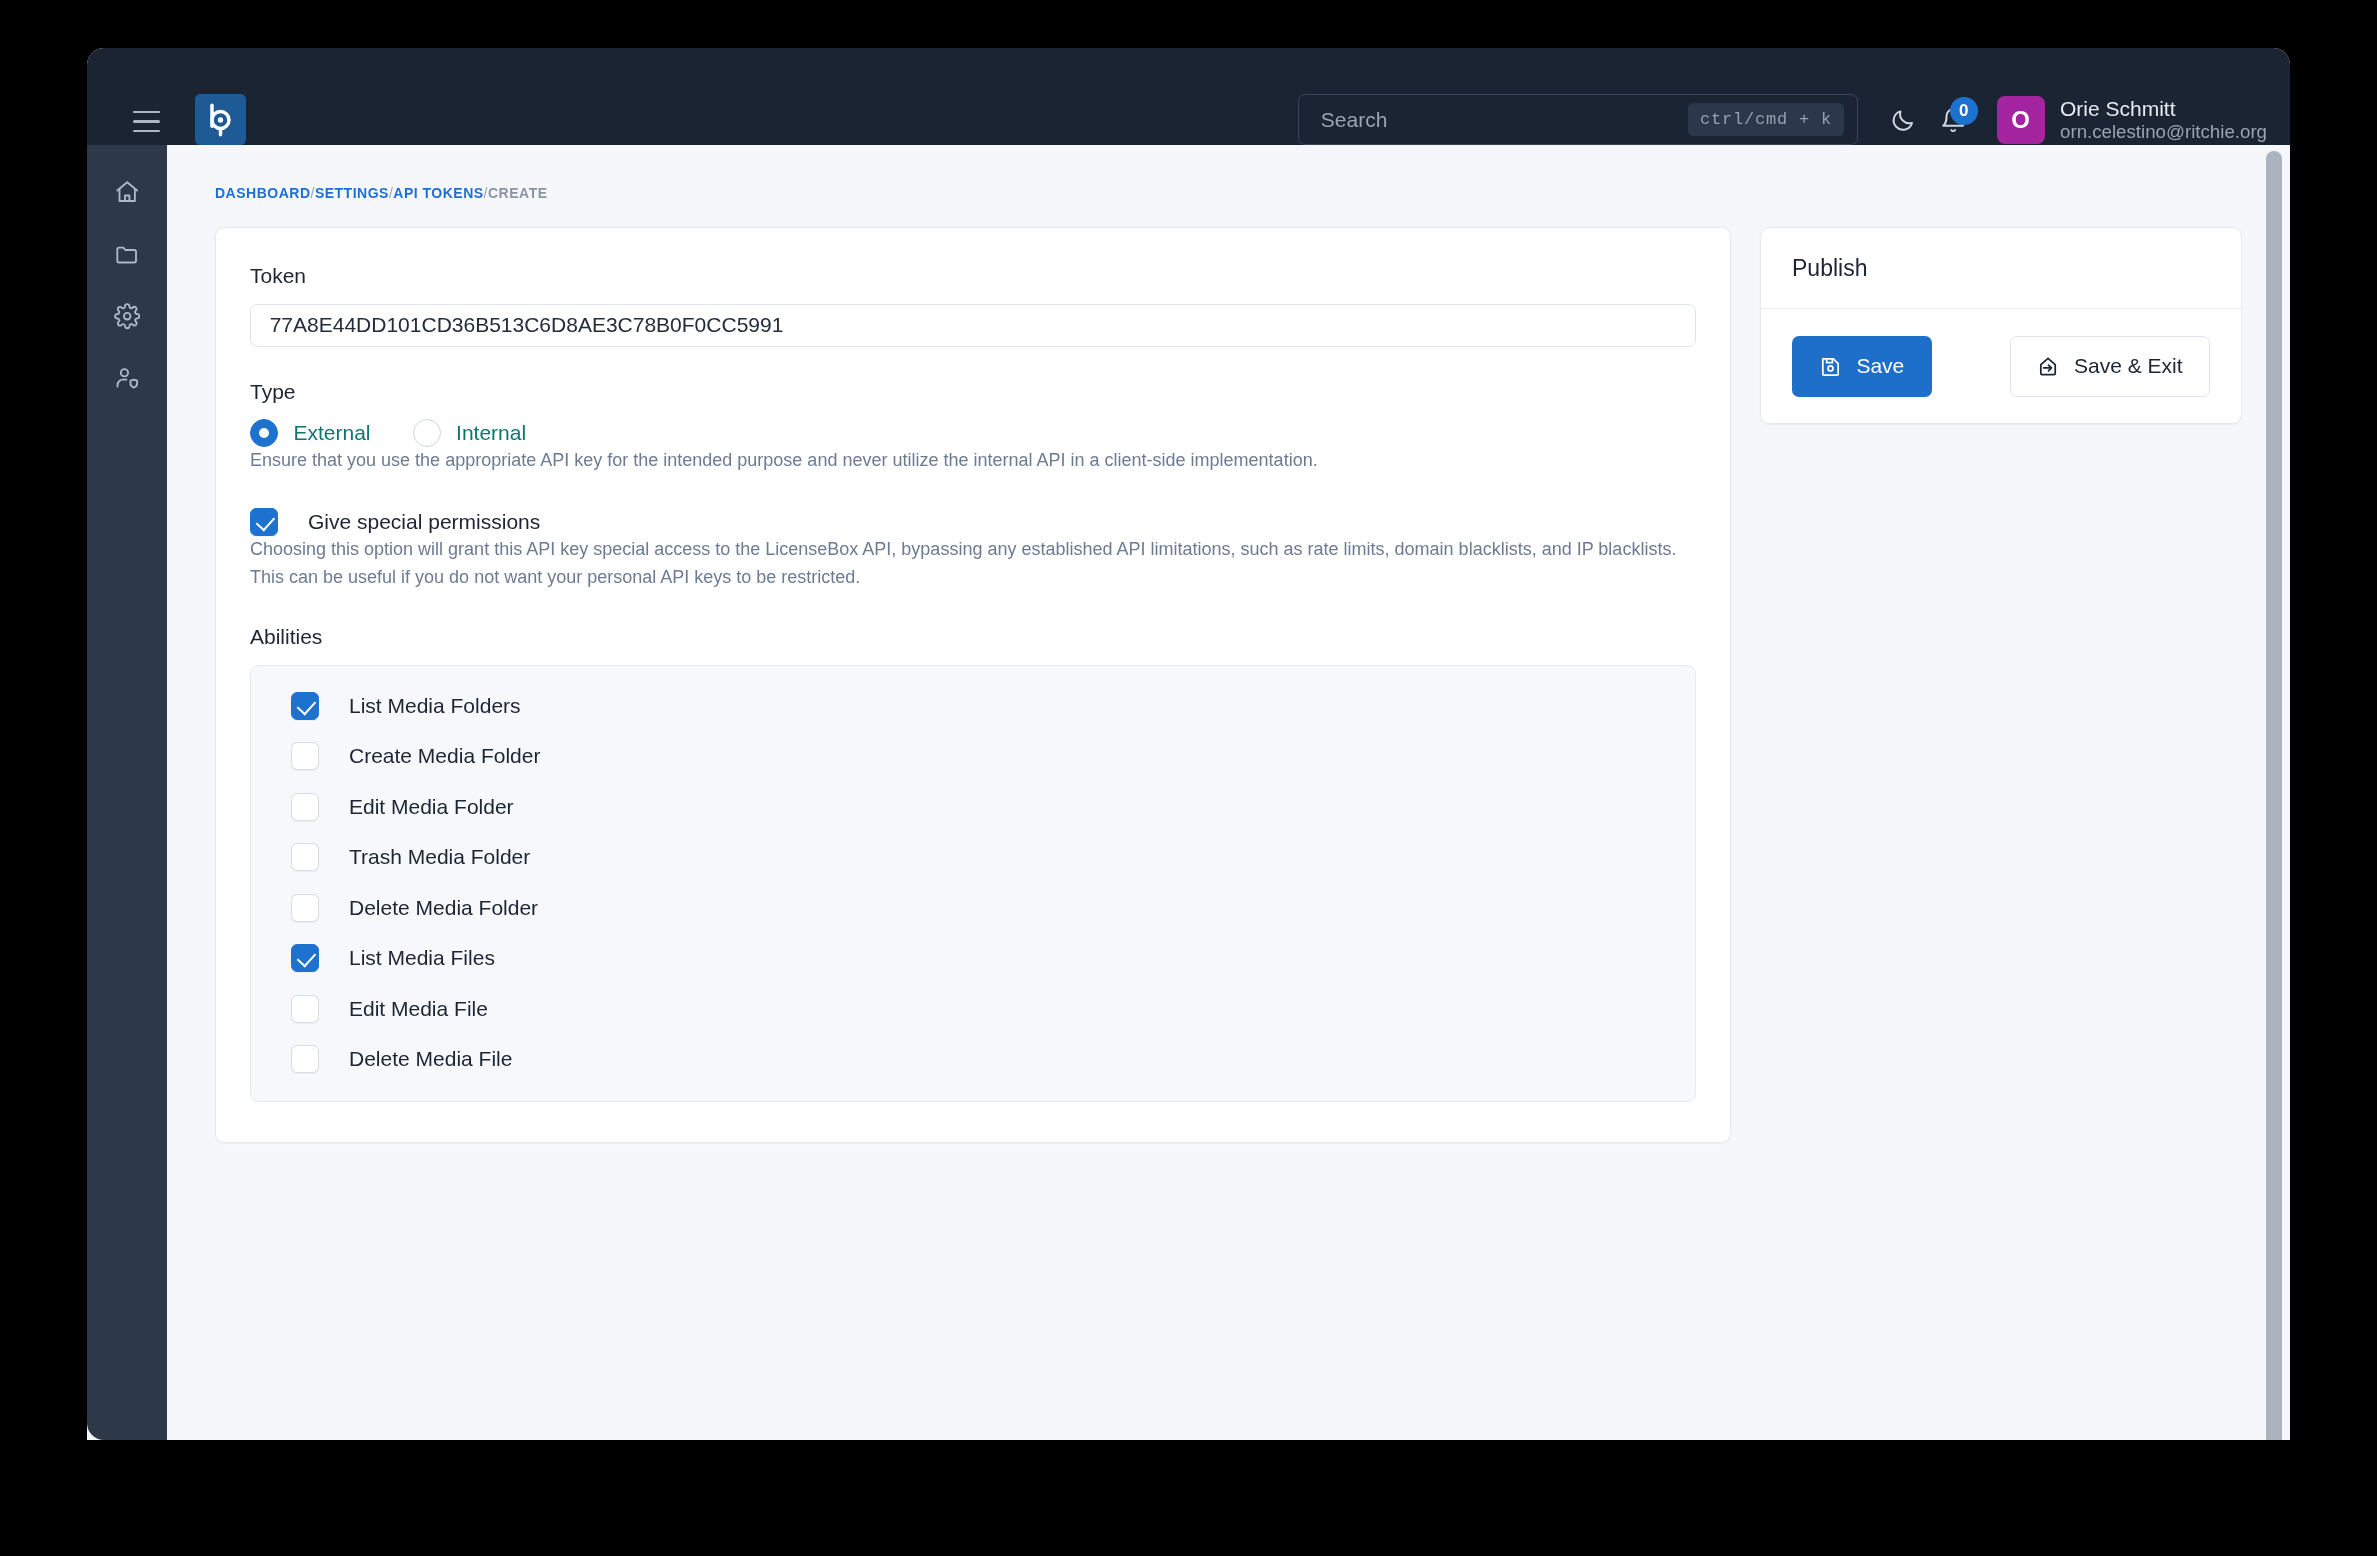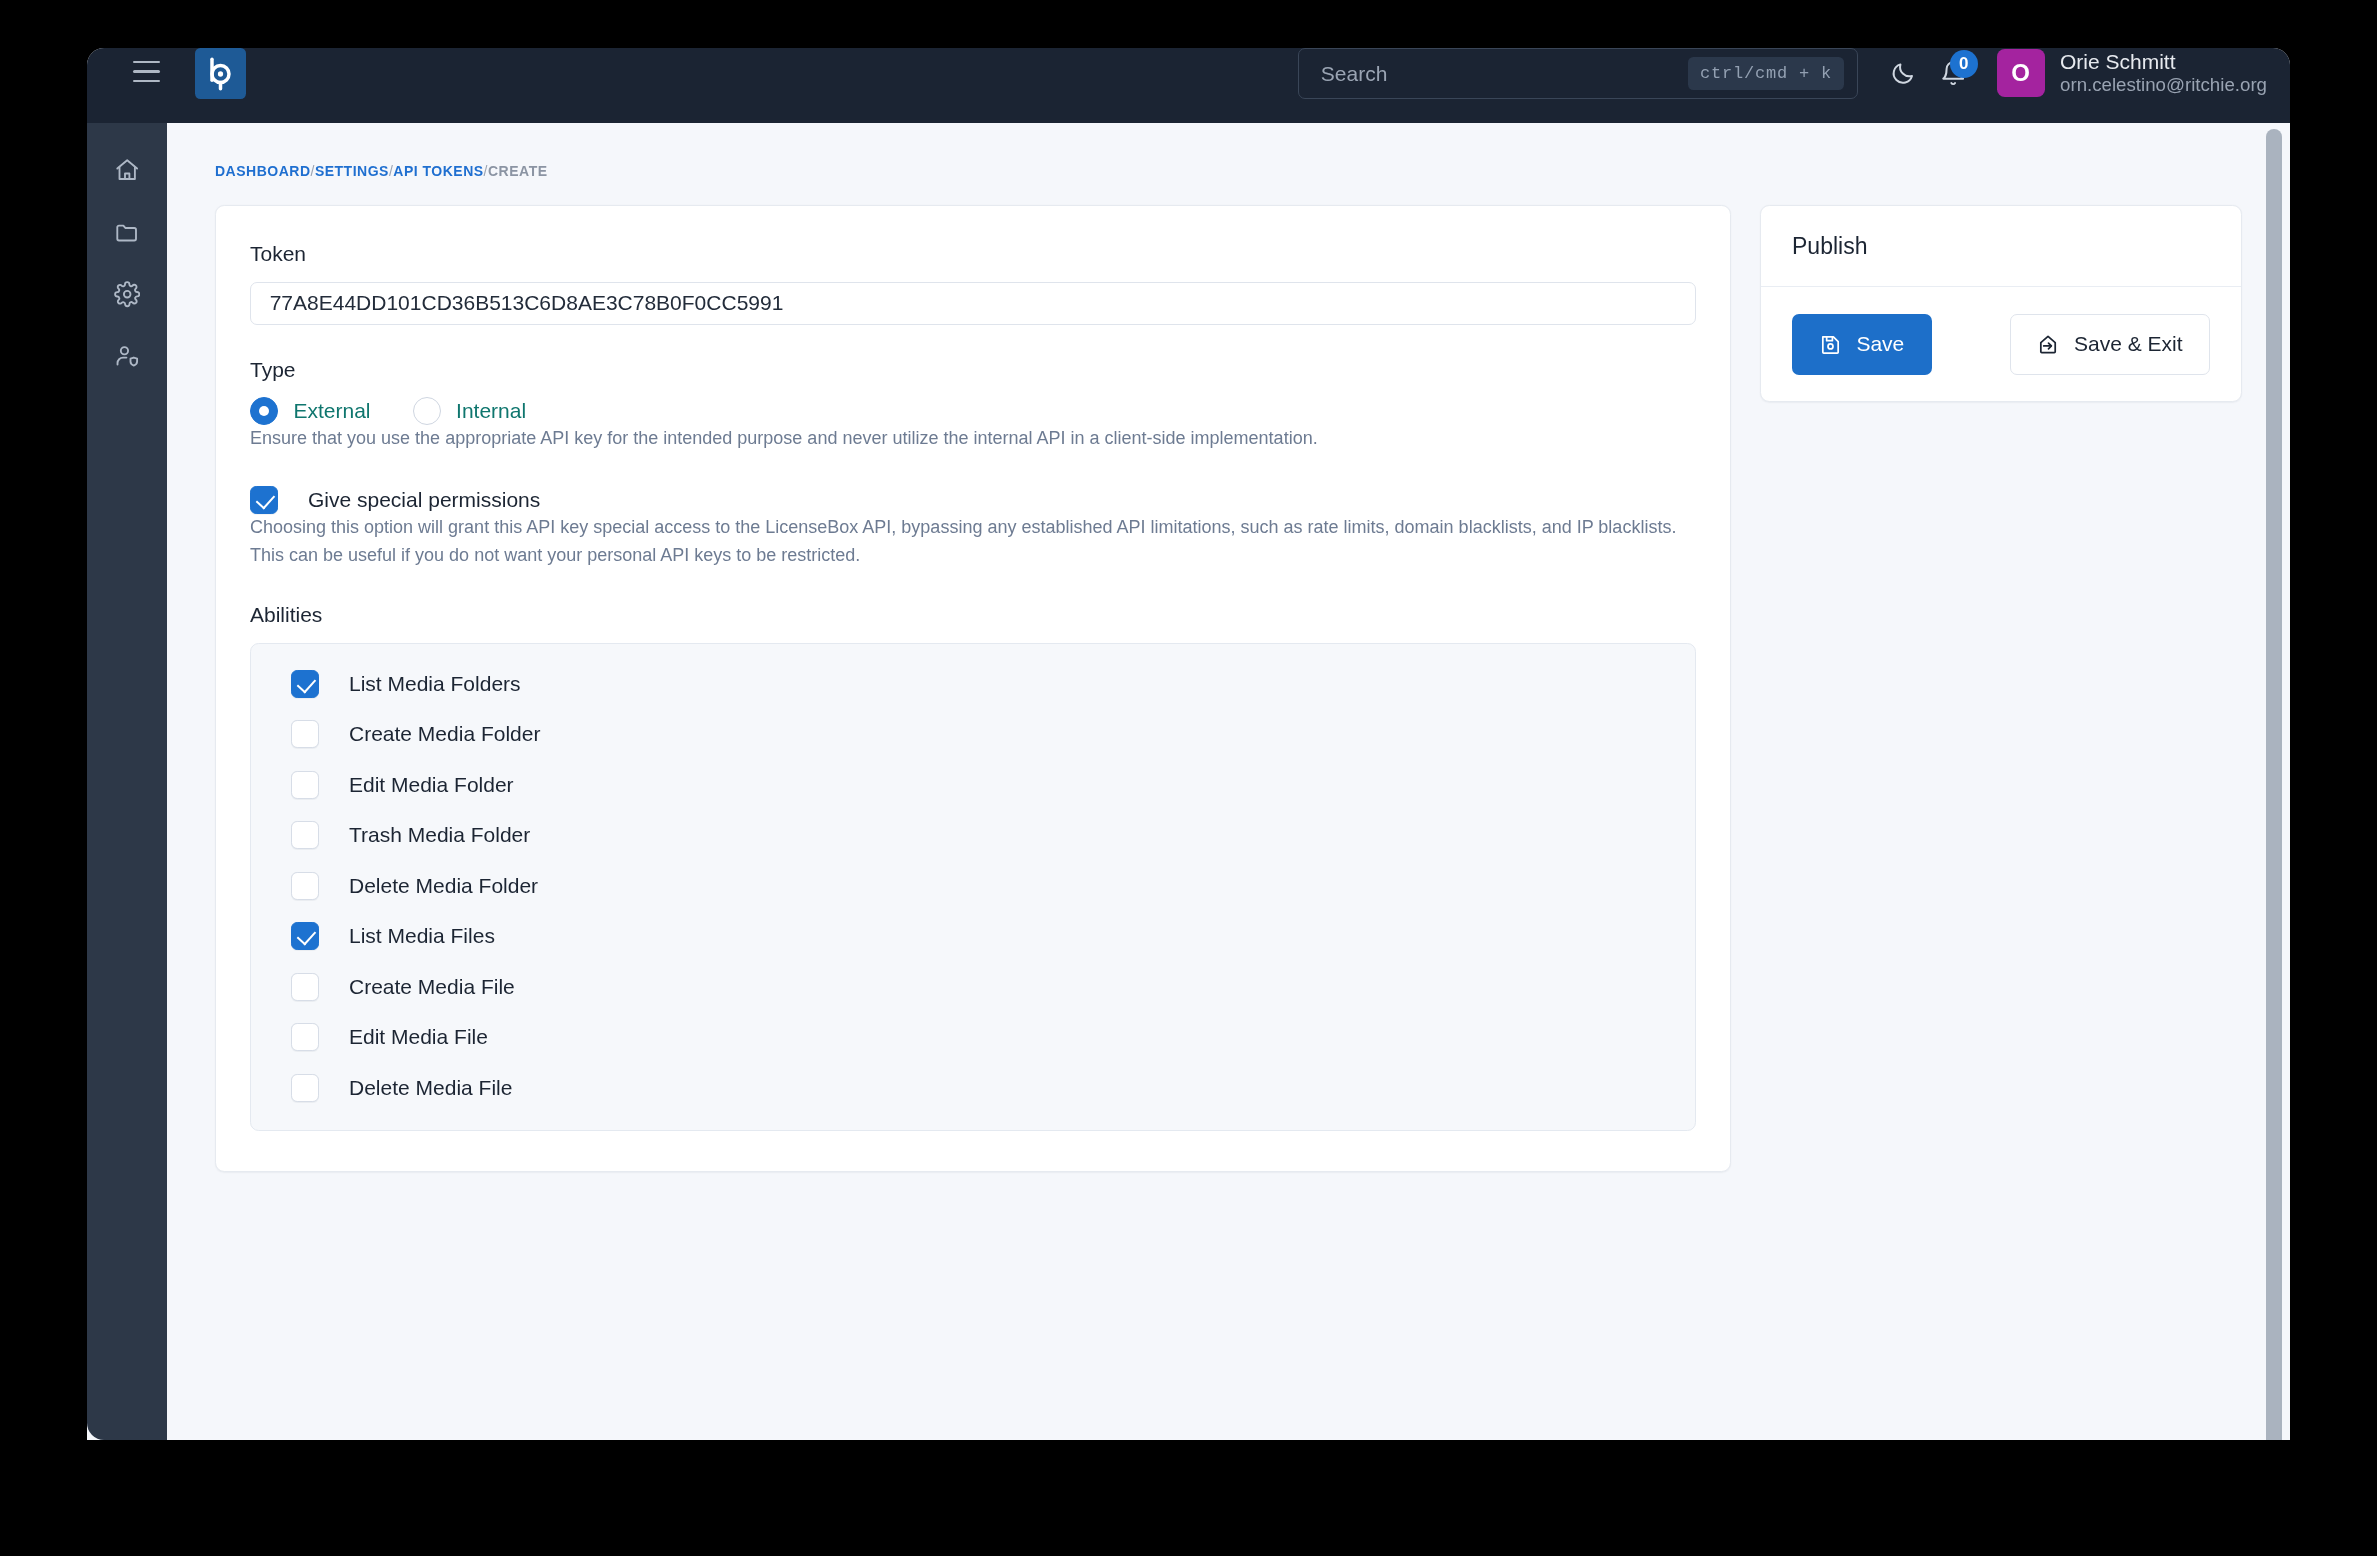--- a/index.html
+++ b/index.html
@@ -24,10 +24,10 @@
 
   
   #topbar {
-    height: 75px;
+    height: 97px;
     background: #1b2433;
     display: flex;
-    align-items: flex-start;
+    align-items: flex-end;
     flex: 0 0 auto;
     padding: 0 23px 0 22px;
   }

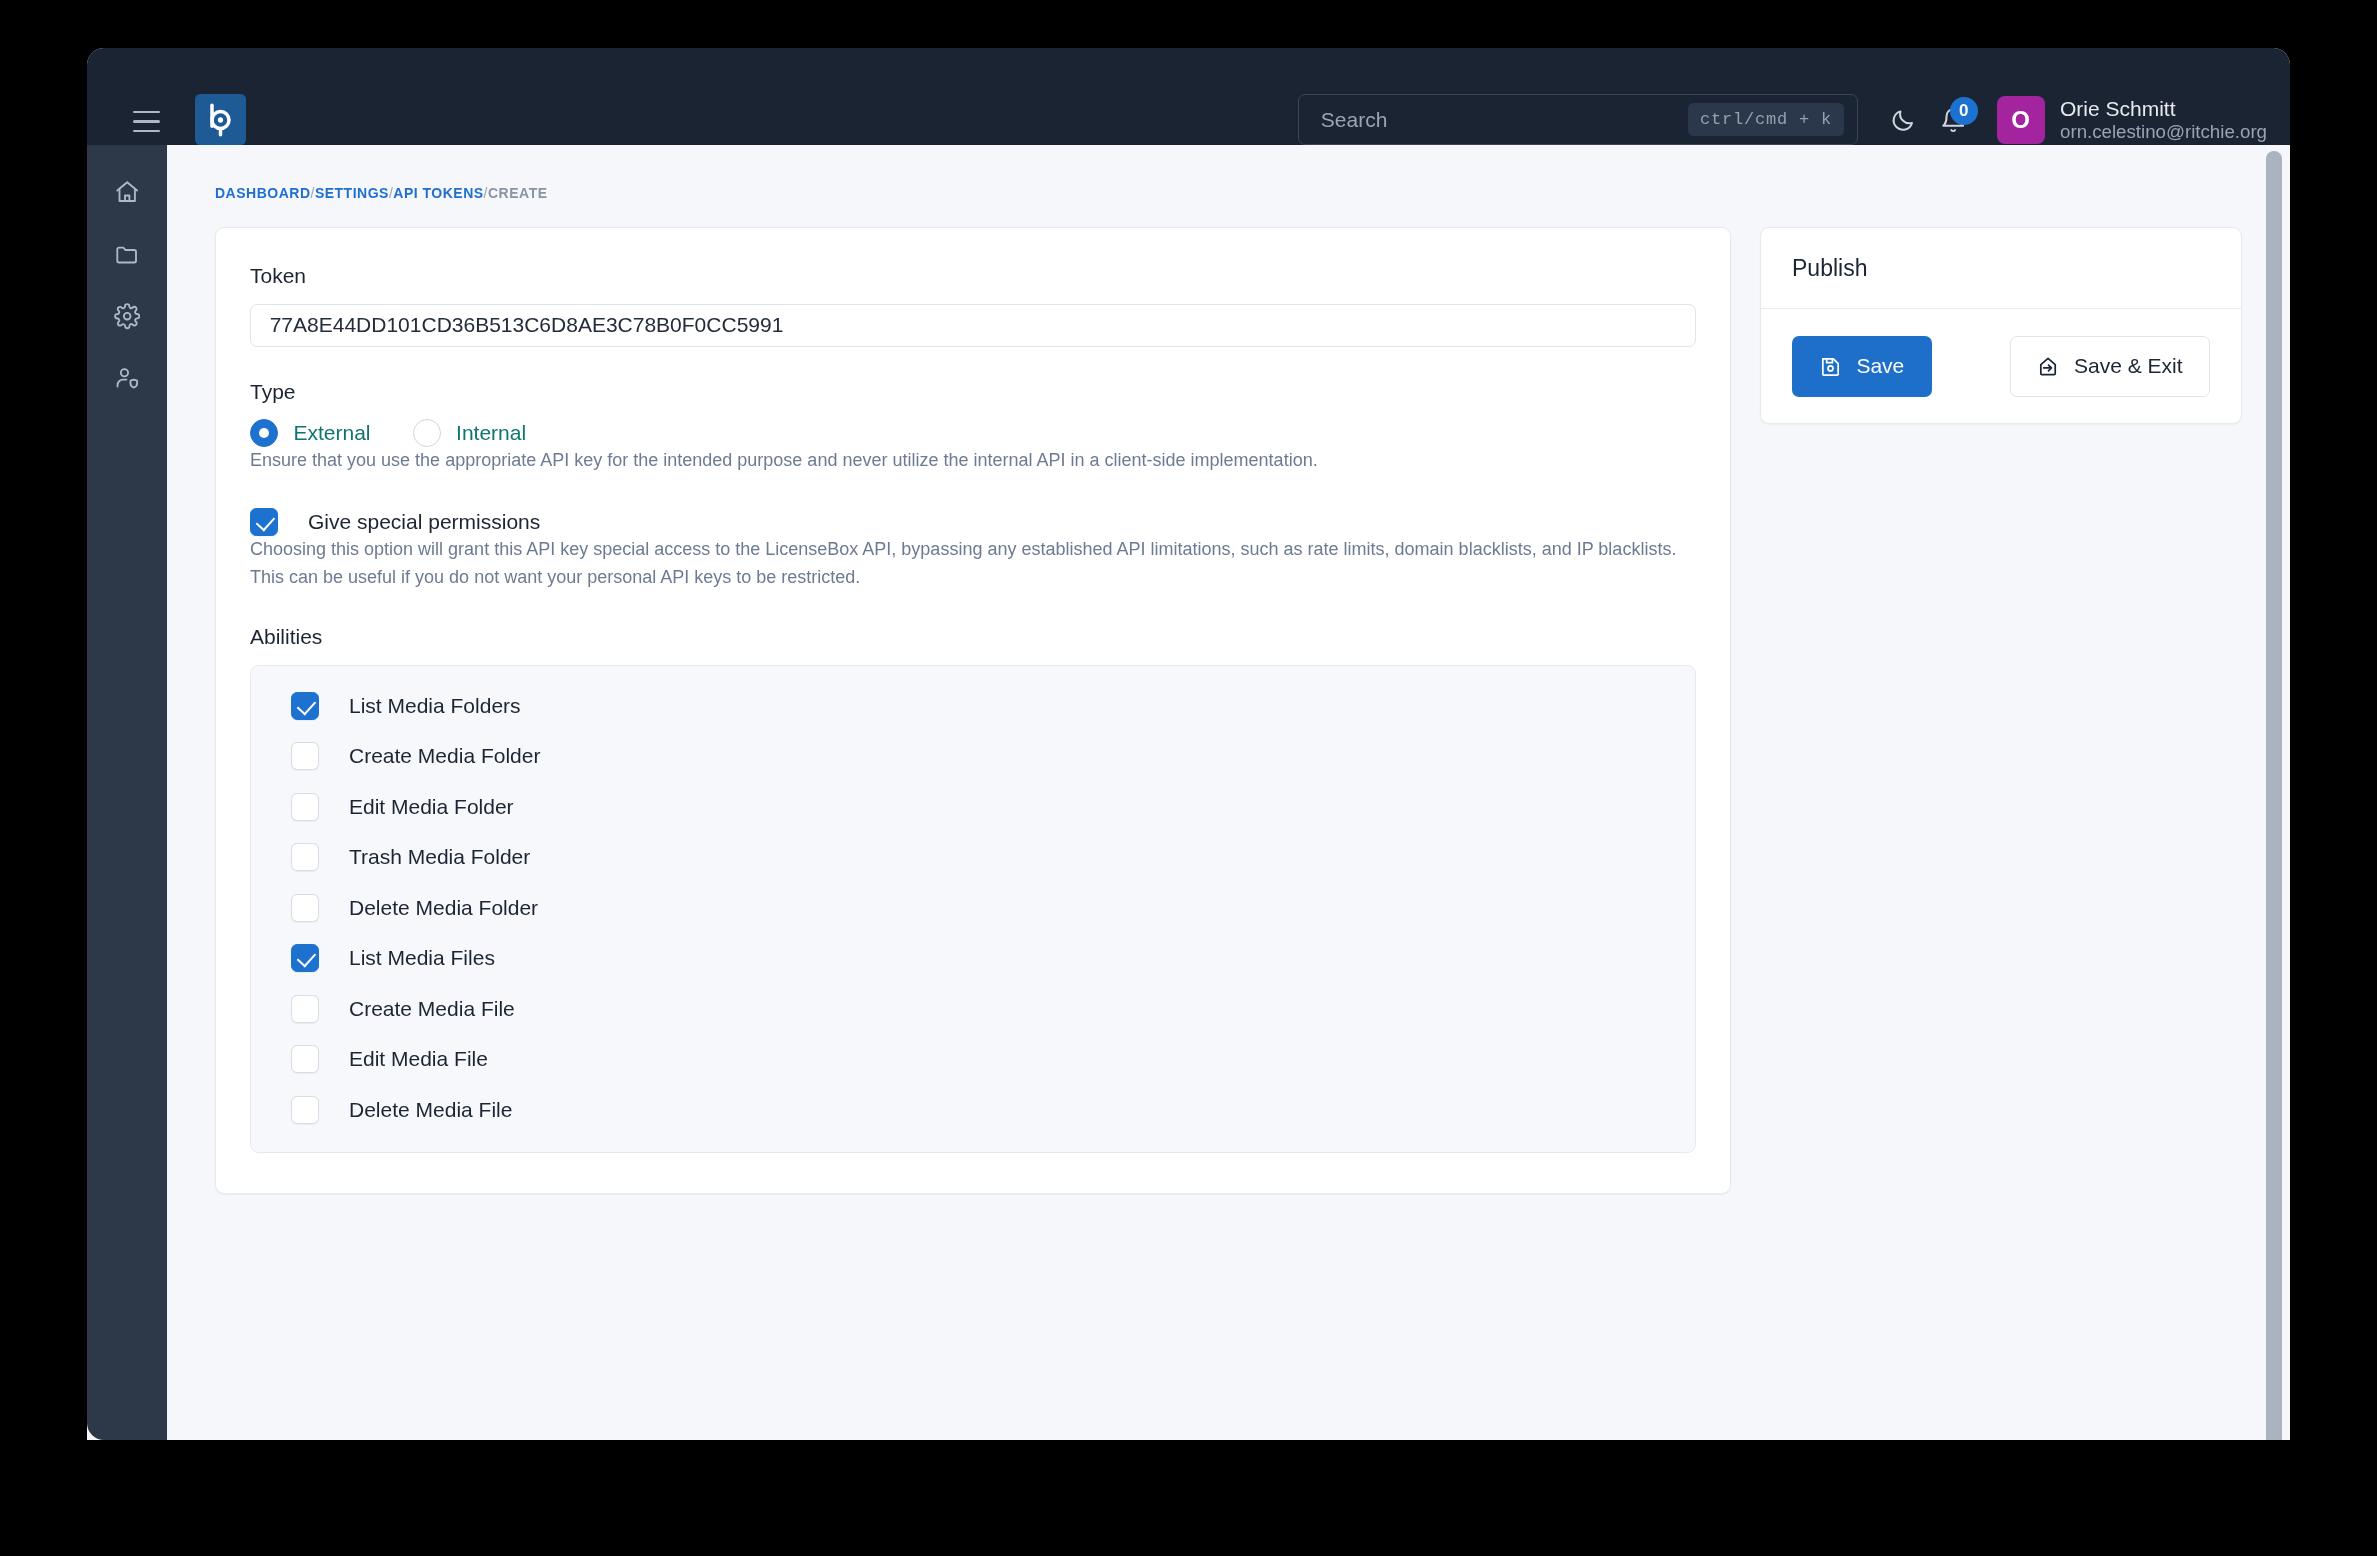--- a/index.html
+++ b/index.html
@@ -431,10 +431,6 @@
                   <span class="chk-label">List Media Files</span>
                 </div>
 
-                <div class="chk-row">
-                  <span class="chk"></span>
-                  <span class="chk-label">Create Media File</span>
-                </div>
 
                 <div class="chk-row">
                   <span class="chk"></span>

